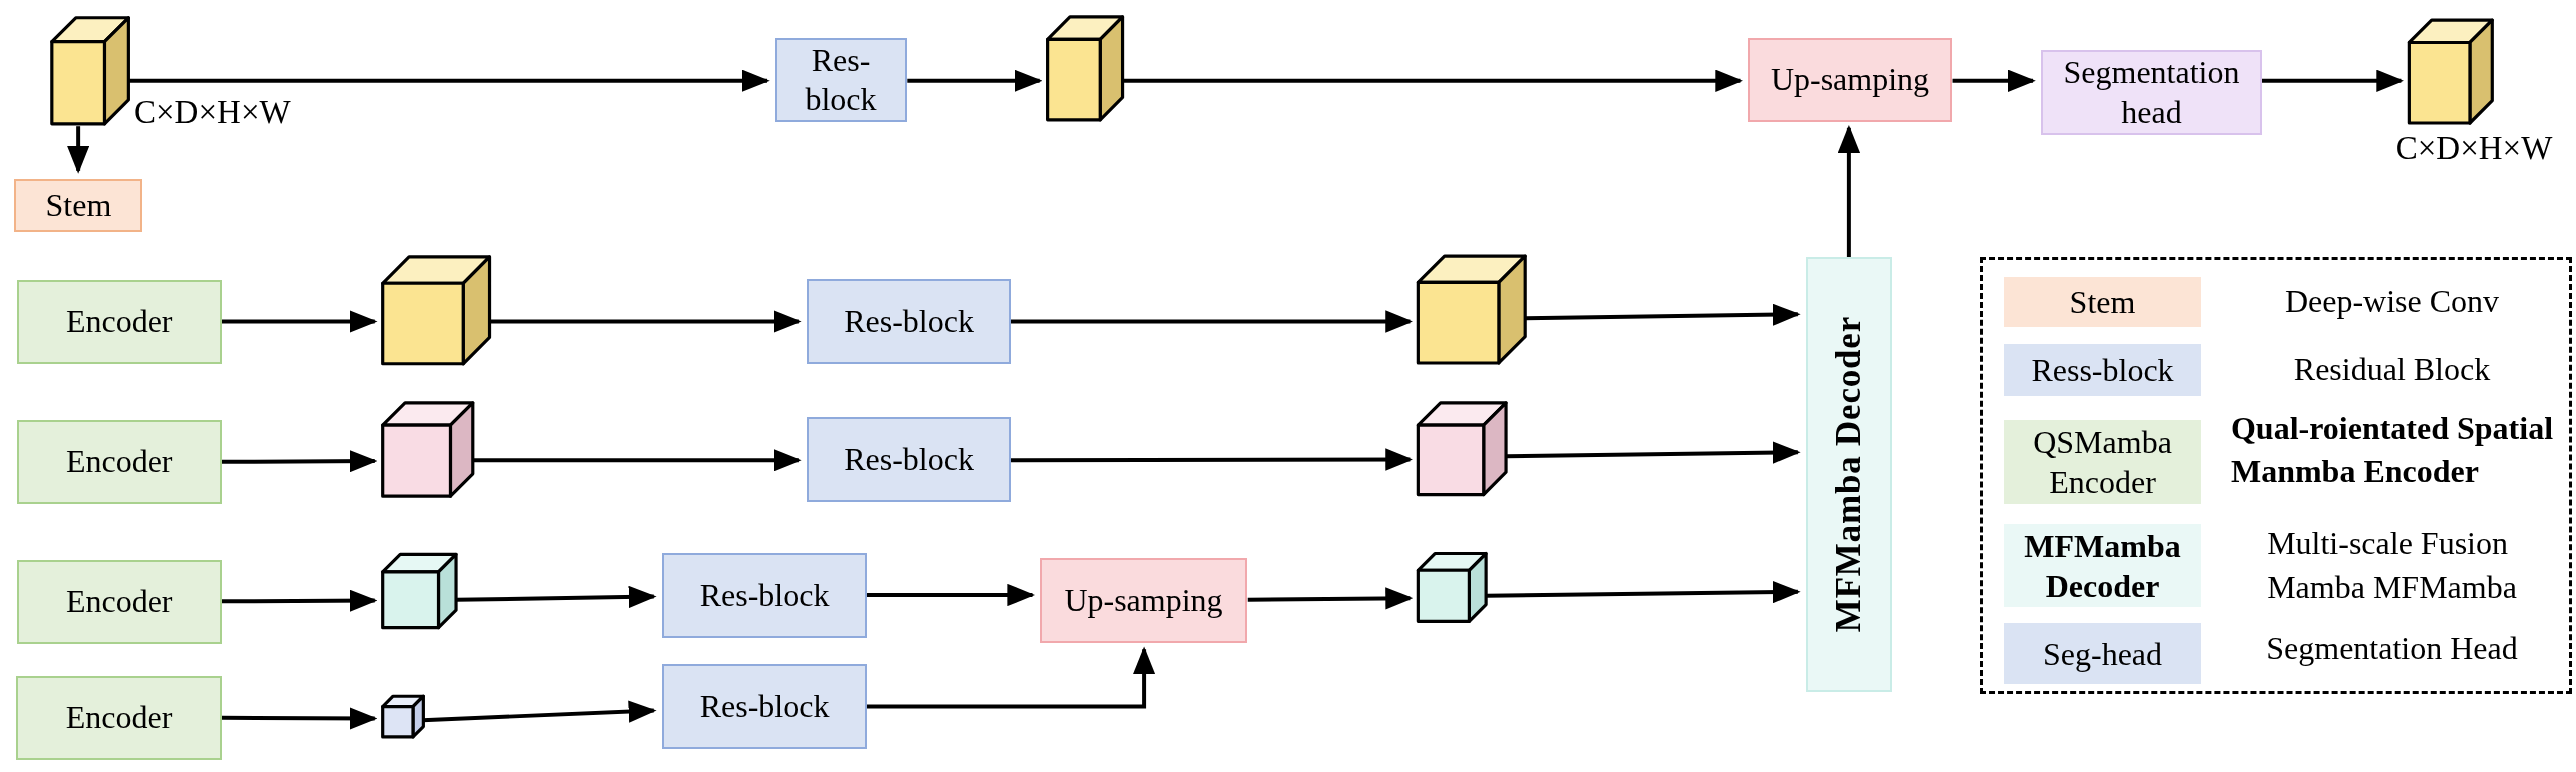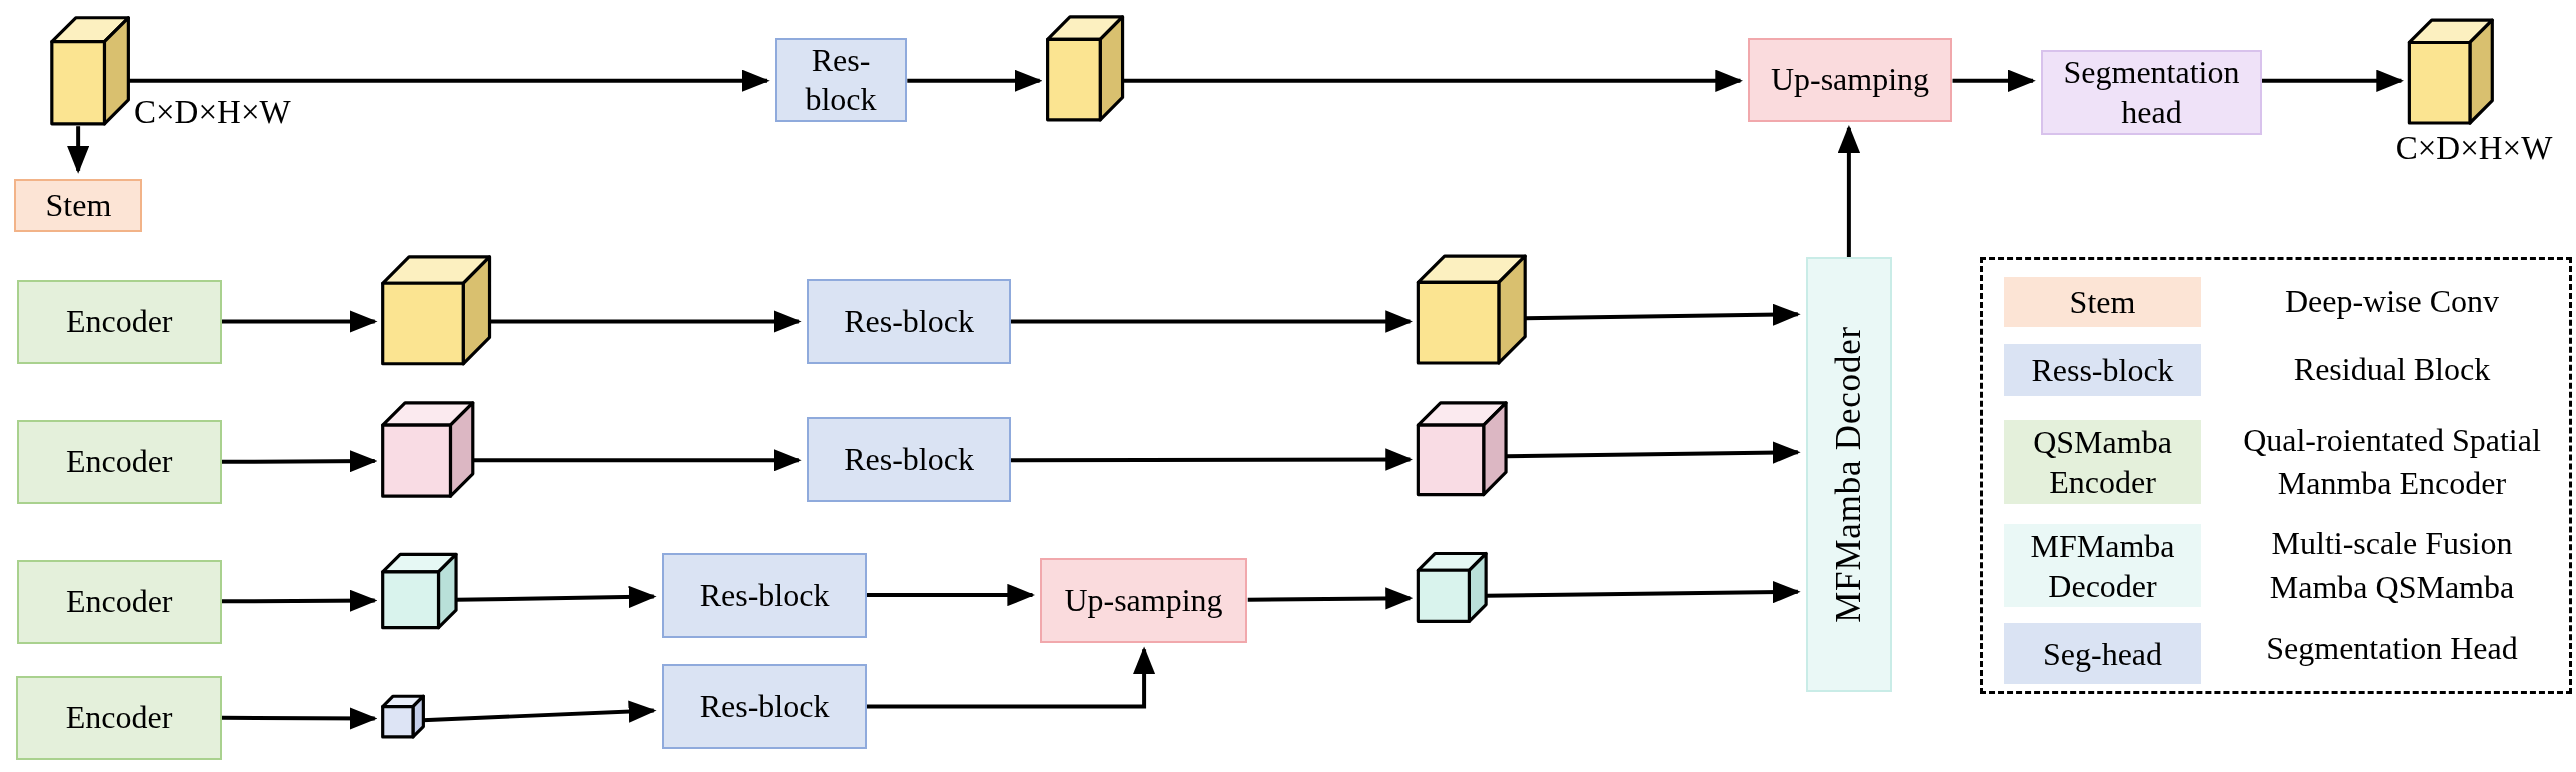--- a/index.html
+++ b/index.html
@@ -36,7 +36,7 @@
   }
   .legend-desc{
     position:absolute;left:2218px;width:348px;display:flex;align-items:center;justify-content:center;
-    text-align:center;font-size:32px;line-height:1.35;white-space:pre-line;
+    font-size:32px;line-height:1.35;white-space:pre-line;
   }
   .cube-front{stroke:#000;stroke-width:4;stroke-linejoin:round;}
   .cube-face{stroke:#000;stroke-width:4;stroke-linejoin:round;}

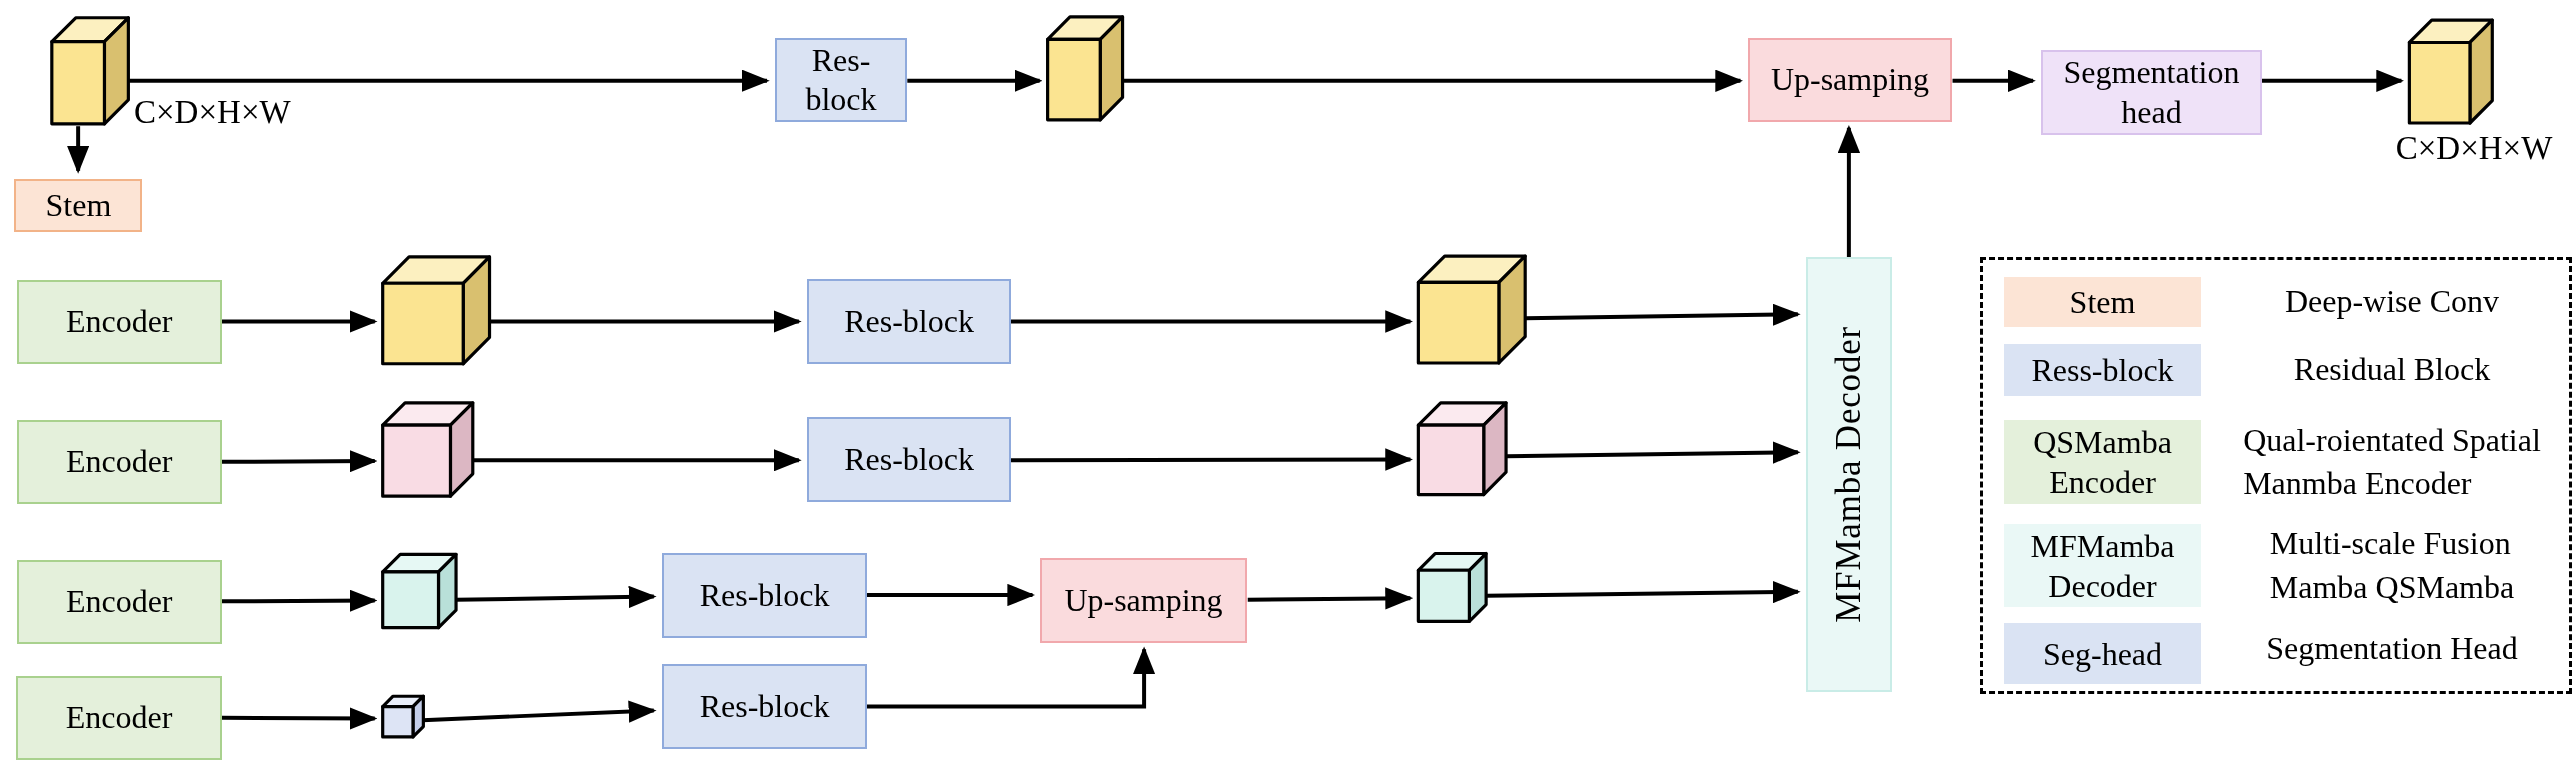--- a/index.html
+++ b/index.html
@@ -181,7 +181,7 @@
 
   <div class="legend-badge encoder-box" style="top:420px;height:84px;">QSMamba
 Encoder</div>
-  <div class="legend-desc" style="top:420px;height:84px;">Qual-roientated Spatial
+  <div class="legend-desc" style="top:408px;height:84px;font-weight:bold;">Qual-roientated Spatial
 Manmba Encoder</div>
 
   <div class="legend-badge decoder-box" style="top:524px;height:83px;">MFMamba

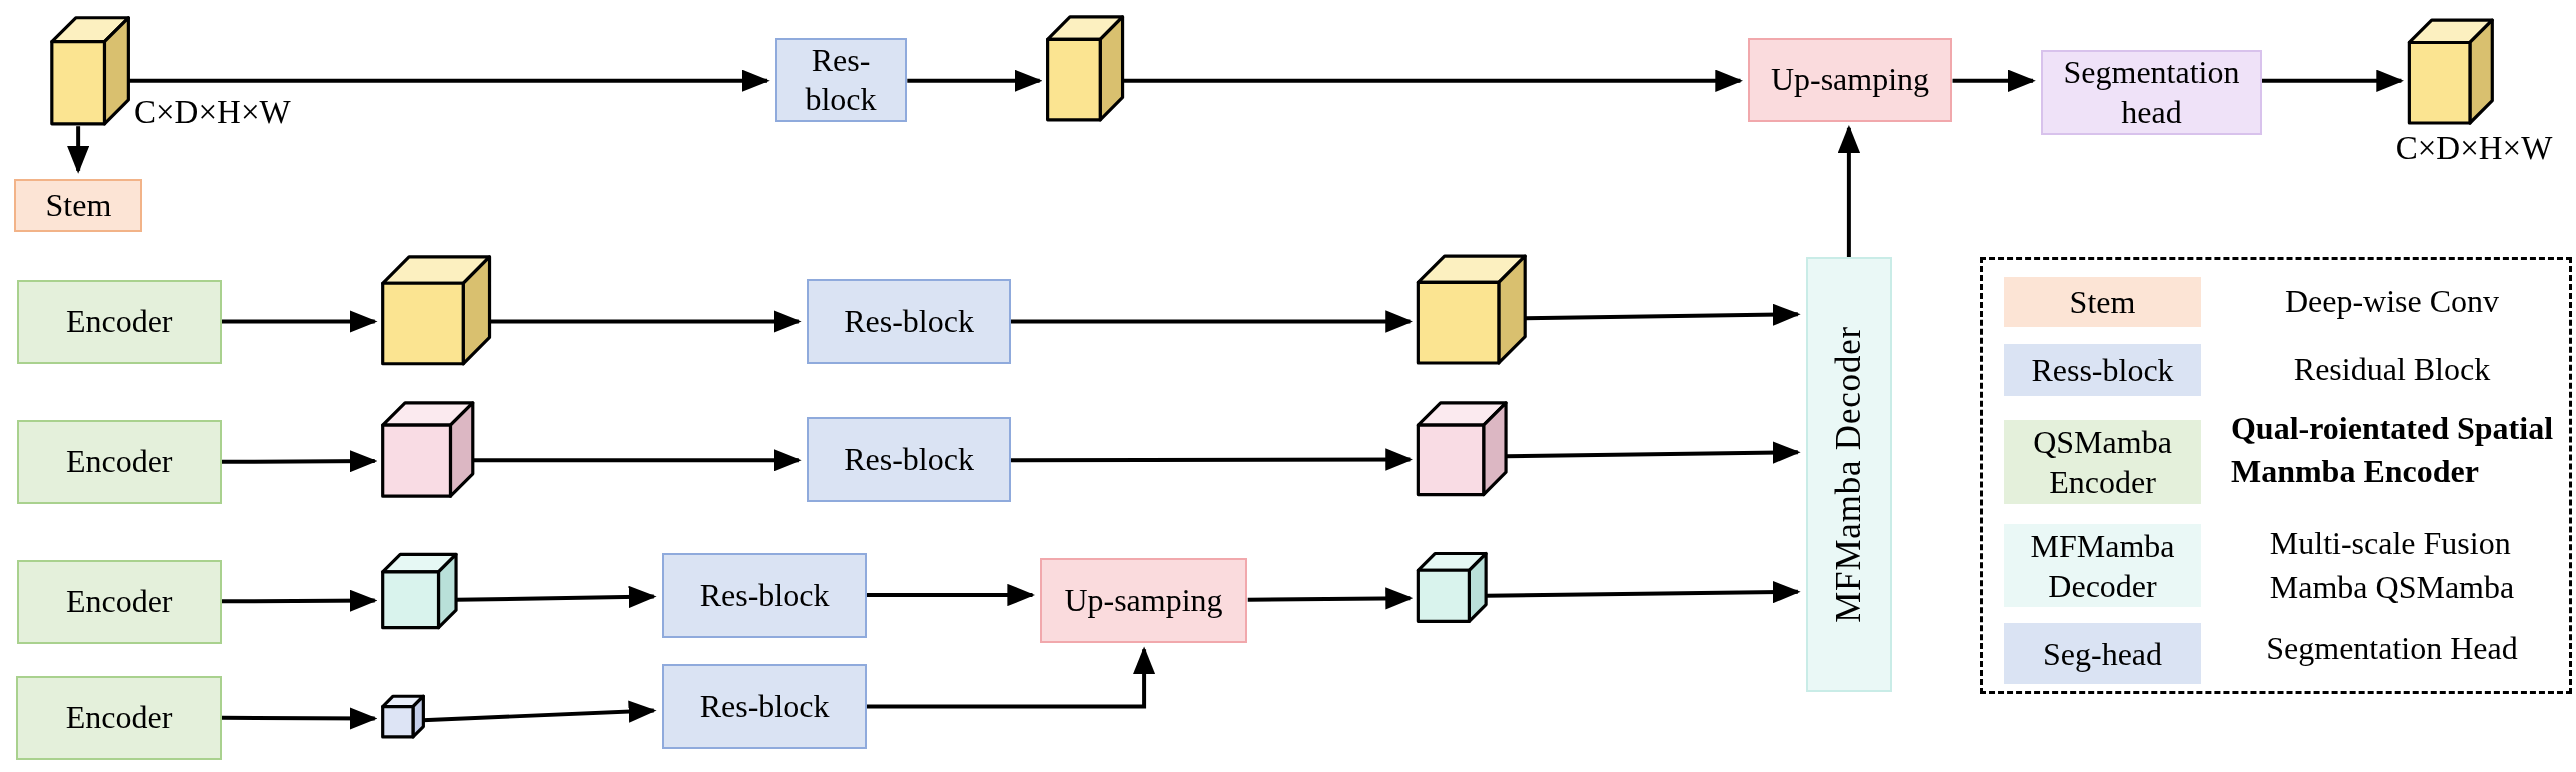--- a/index.html
+++ b/index.html
@@ -18,7 +18,7 @@
   .res-box{background:var(--res-fill);border-color:var(--res-border);}
   .upsamp-box{background:var(--upsamp-fill);border-color:var(--upsamp-border);}
   .seghead-box{background:var(--seghead-fill);border-color:var(--seghead-border);}
-  .decoder-box{background:var(--decoder-fill);border-color:var(--decoder-border);}
+  .decoder-box{background:var(--decoder-fill);border-color:var(--decoder-border);font-weight:bold;}
   .vertical-text{
     writing-mode:vertical-rl;transform:rotate(180deg);
     font-size:35px;letter-spacing:0.8px;

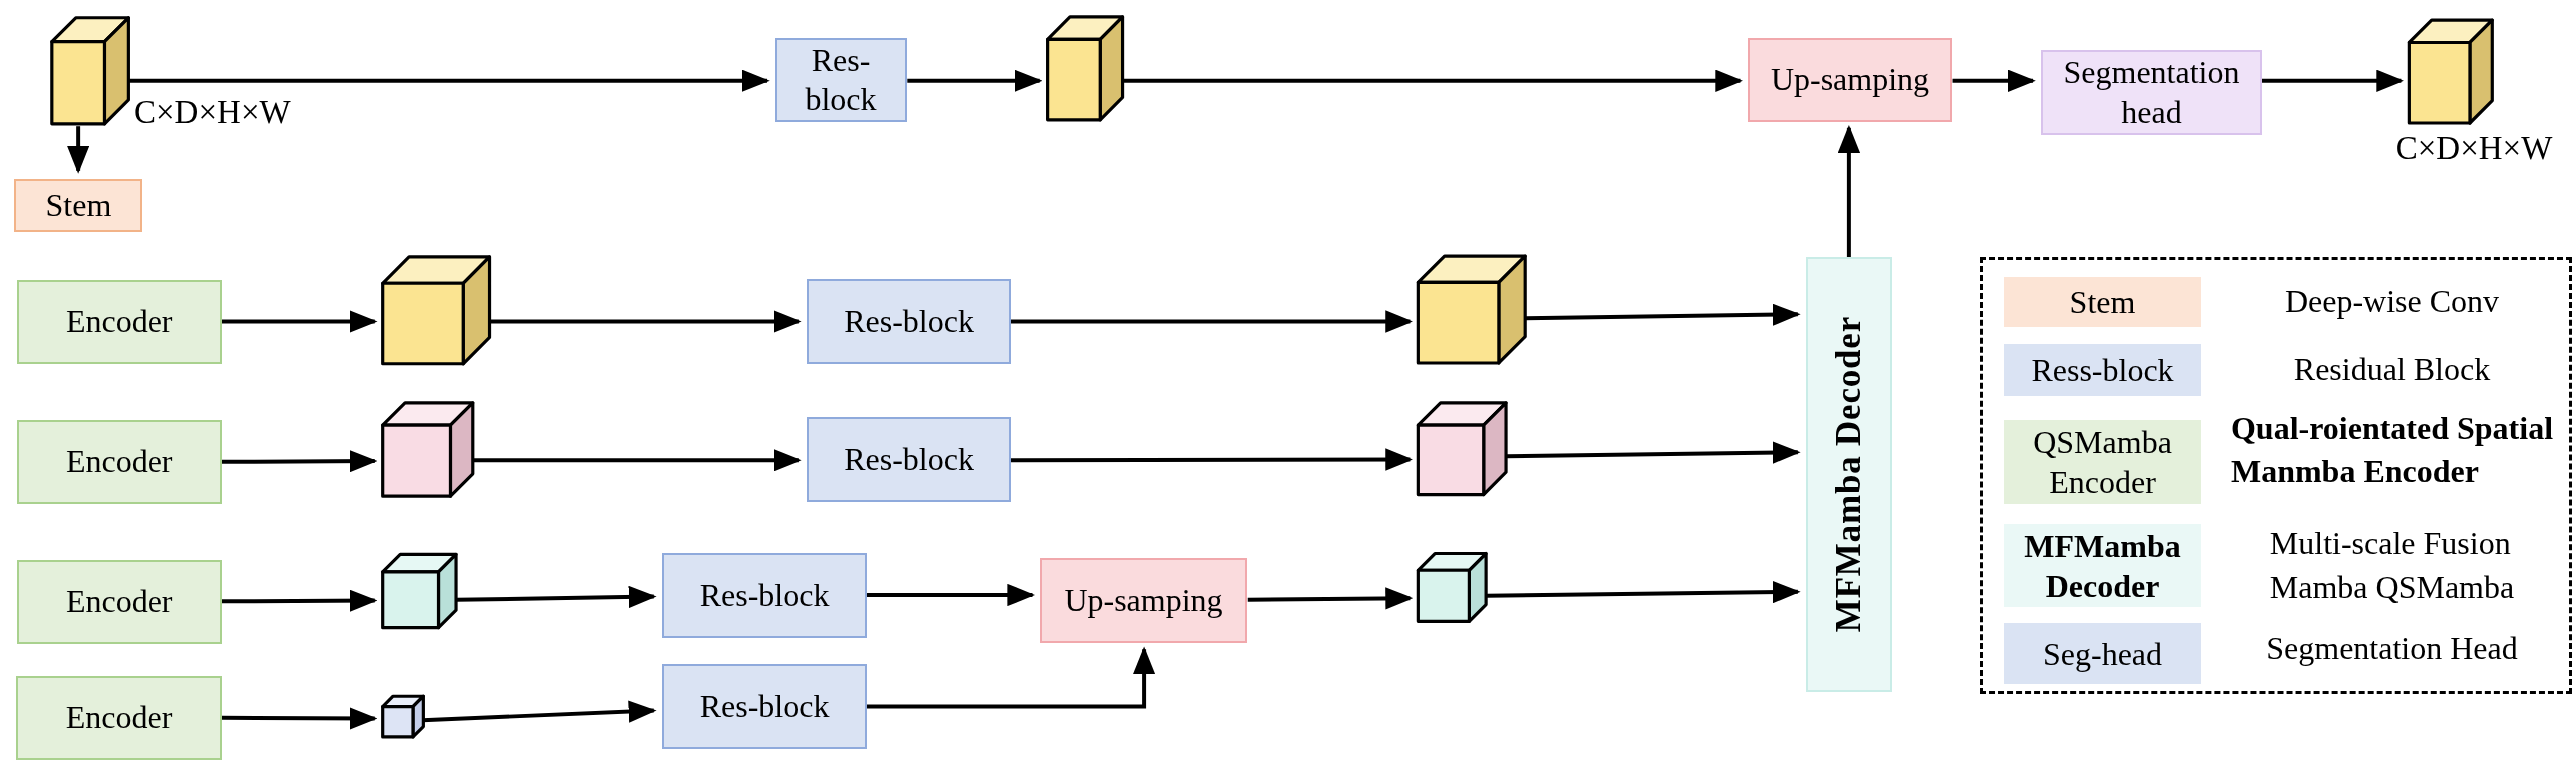--- a/index.html
+++ b/index.html
@@ -187,7 +187,7 @@
   <div class="legend-badge decoder-box" style="top:524px;height:83px;">MFMamba
 Decoder</div>
   <div class="legend-desc" style="top:524px;height:83px;">Multi-scale Fusion
-Mamba QSMamba</div>
+Mamba MFMamba</div>
 
   <div class="legend-badge res-box" style="top:623px;height:61px;">Seg-head</div>
   <div class="legend-desc" style="top:623px;height:52px;">Segmentation Head</div>

